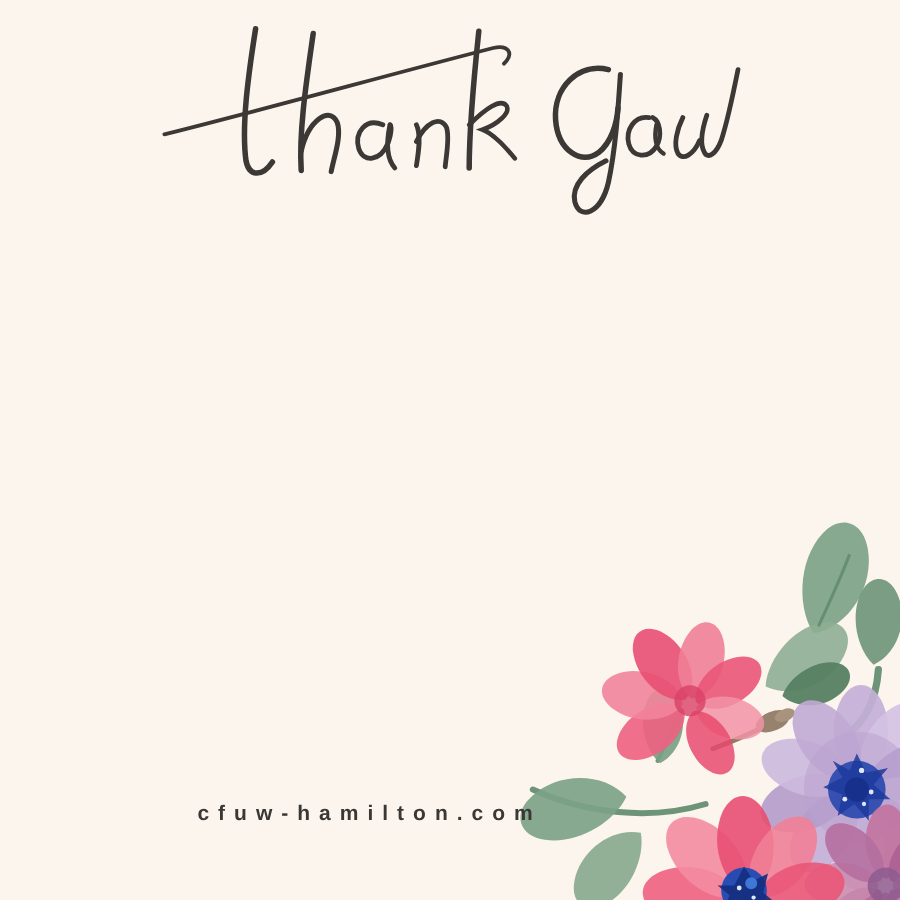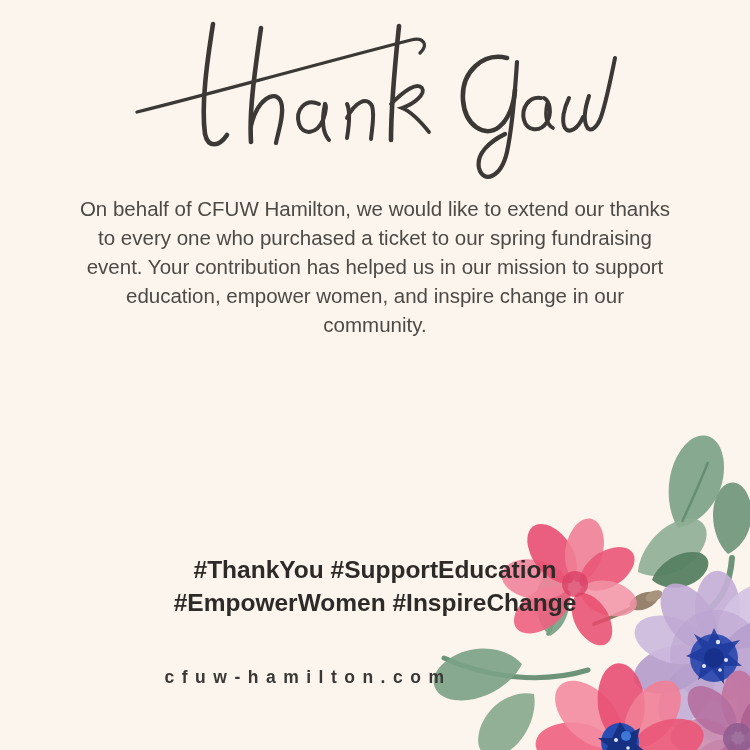--- a/index.html
+++ b/index.html
@@ -102,7 +102,6 @@
     </svg>
   </div>
 
-  <p class="msg msg-1">On behalf of CFUW Hamilton, we would like to extend our thanks  to every one who purchased a ticket to our spring fundraising event. Your contribution has helped us in our mission to support education, empower women, and inspire change in our community.</p>
 
 
   <p class="hashtags">#ThankYou #SupportEducation #EmpowerWomen #InspireChange</p>

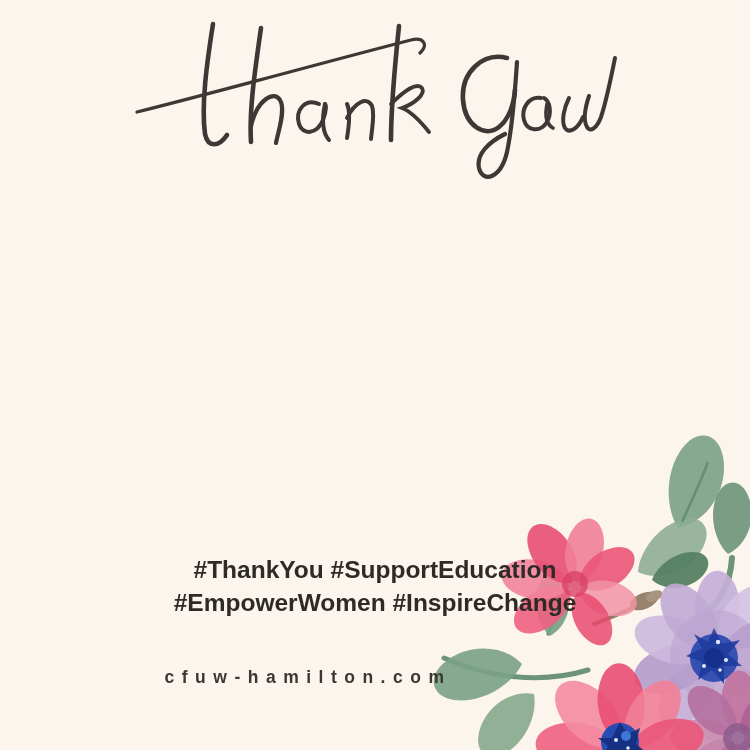--- a/index.html
+++ b/index.html
@@ -104,7 +104,6 @@
 
 
 
-  <p class="hashtags">#ThankYou #SupportEducation #EmpowerWomen #InspireChange</p>
 
   <p class="website">cfuw-hamilton.com</p>
 

